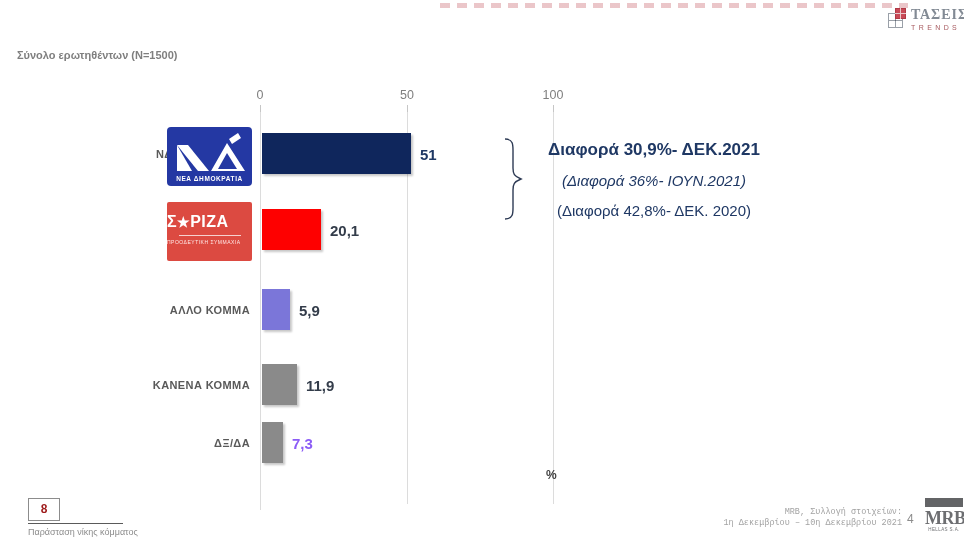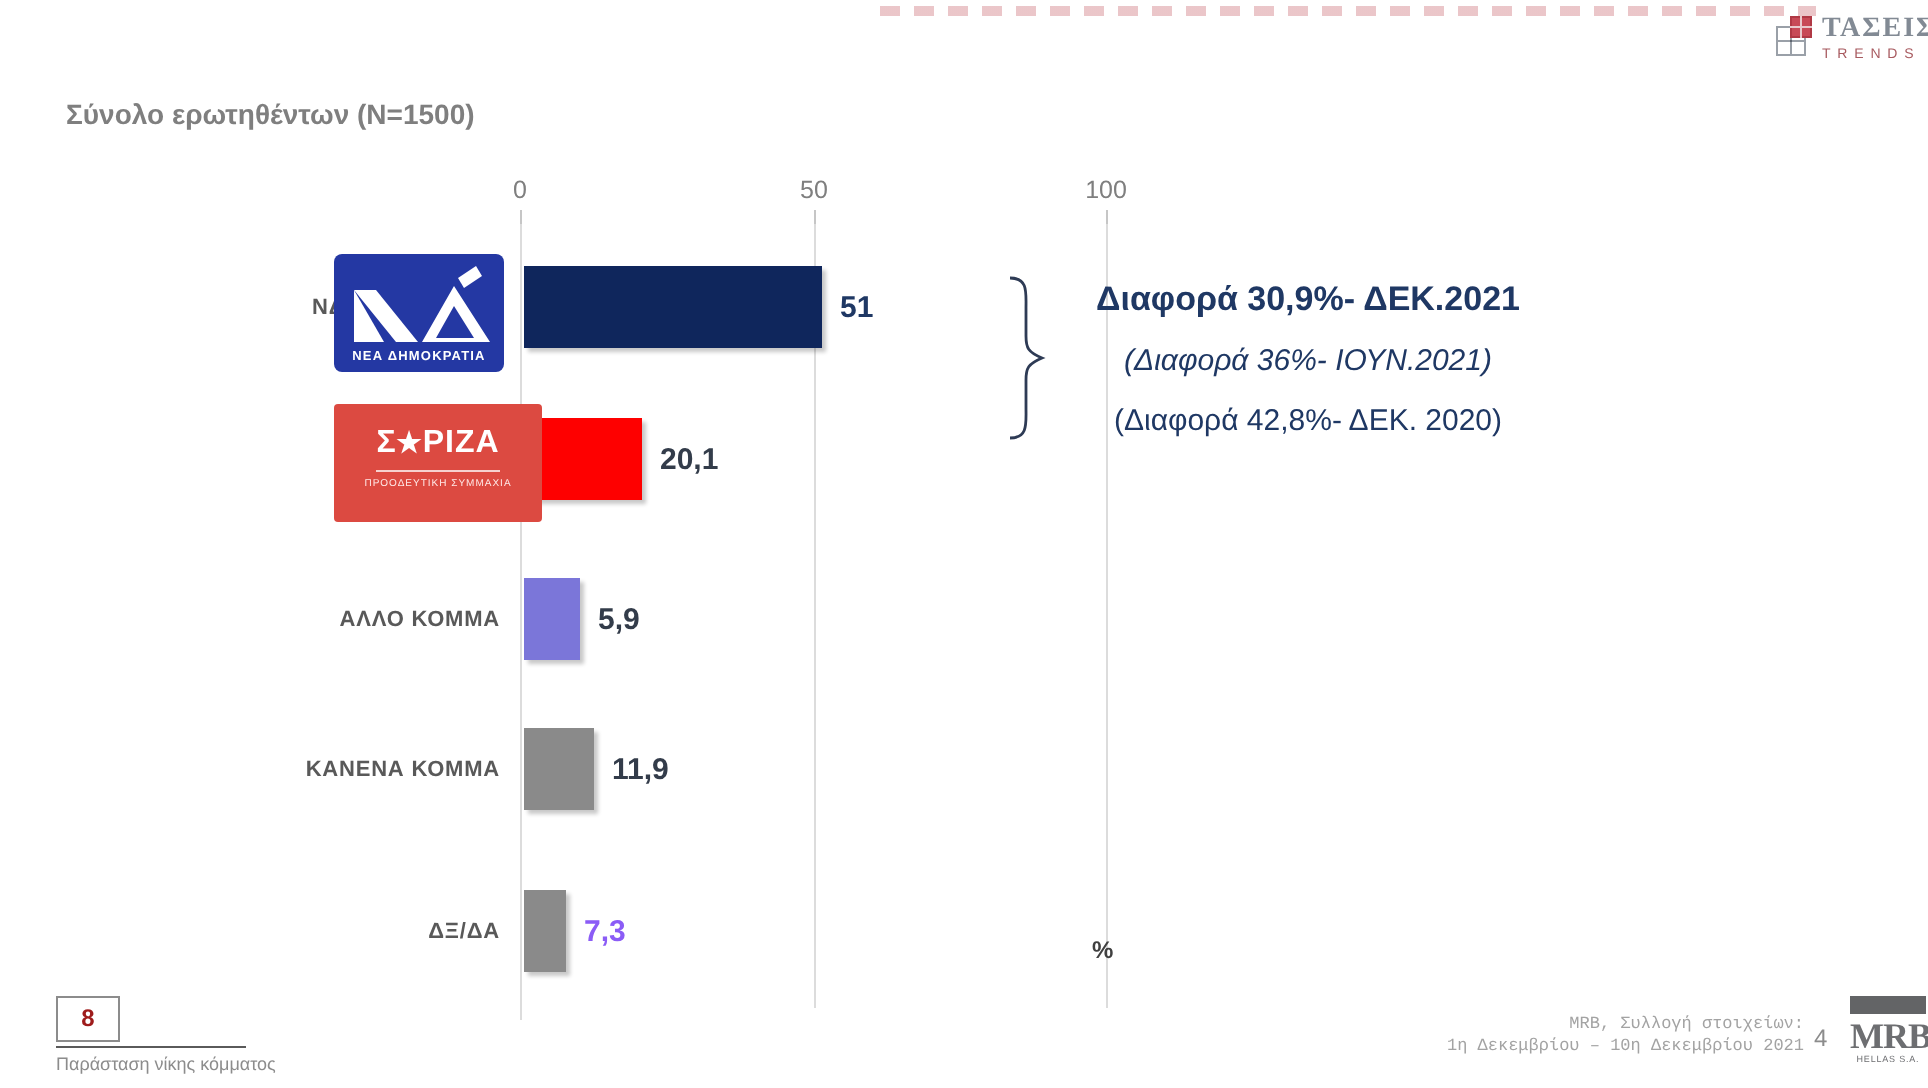--- a/index.html
+++ b/index.html
@@ -12,7 +12,7 @@
   .title{position:absolute;left:30px;top:9px;font-size:19px;font-weight:bold;color:#262626;letter-spacing:0.2px;}
   .title .prefix{color:#9e2036;}
   .subtitle{position:absolute;left:30px;top:34px;font-size:11.5px;color:#8f8f8f;white-space:nowrap;}
-  .sample{position:absolute;left:33px;top:49px;font-size:14px;font-weight:bold;color:#7f7f7f;}
+  .sample{position:absolute;left:17px;top:49px;font-size:11px;font-weight:bold;color:#7f7f7f;}
   
   .brand{position:absolute;left:888px;top:8px;display:flex;align-items:flex-start;}
   .brand-icon{position:relative;width:20px;height:22px;margin-right:3px;}

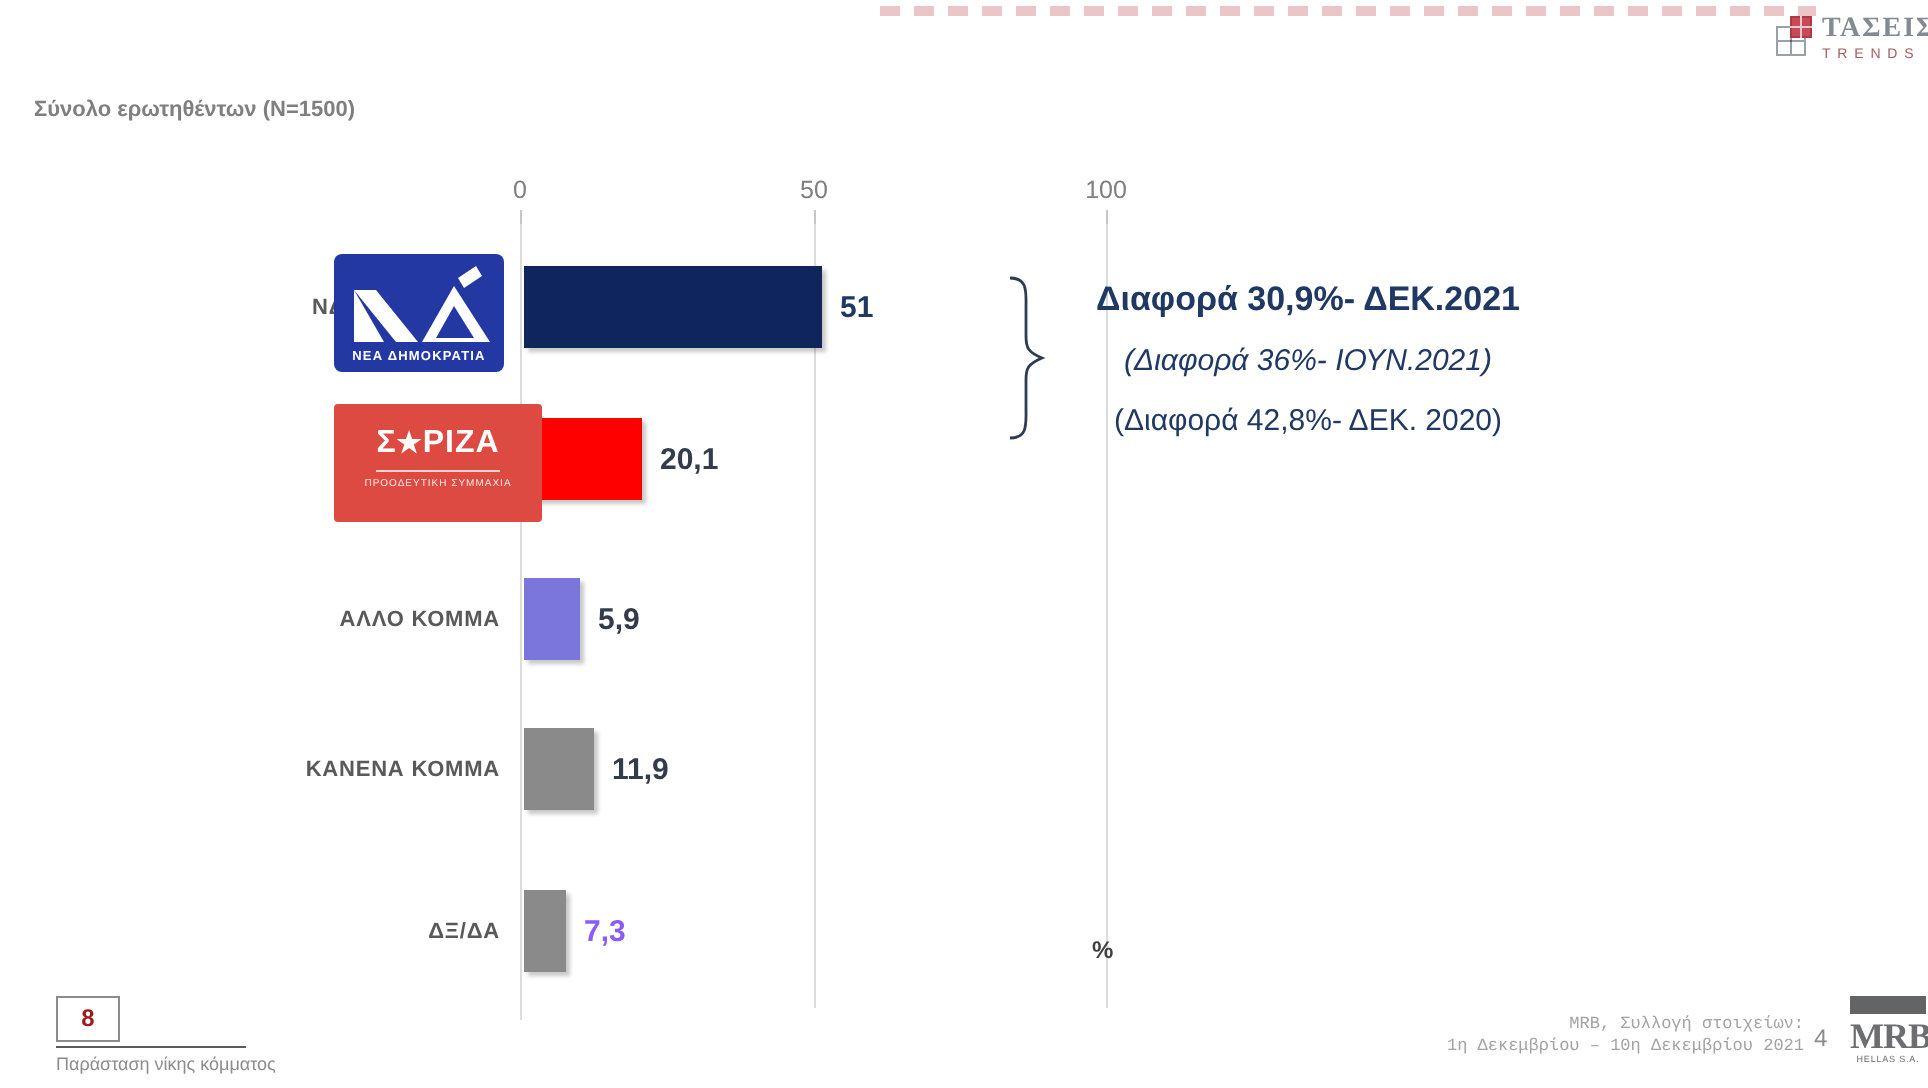--- a/index.html
+++ b/index.html
@@ -42,8 +42,8 @@
   .logo-nd svg{position:absolute;left:0;top:2px;}
   .nd-caption{position:absolute;left:0;right:0;bottom:4px;text-align:center;font-size:6.5px;
               font-weight:bold;color:#ffffff;letter-spacing:0.6px;}
-  .logo-syriza{position:absolute;left:167px;top:202px;width:104px;height:59px;background:#dc4a41;
-               border-radius:2px;z-index:2;text-align:center;color:#fff;}
+  .logo-syriza{position:absolute;left:167px;top:202px;width:85px;height:59px;background:#dc4a41;
+               border-radius:2px;z-index:2;color:#fff;}
   .sy-main{margin-top:12px;font-size:16px;font-weight:bold;letter-spacing:0.5px;line-height:1;}
   .sy-star{font-size:14px;}
   .sy-line{width:62px;height:1px;background:rgba(255,255,255,0.75);margin:5px auto 3px auto;}

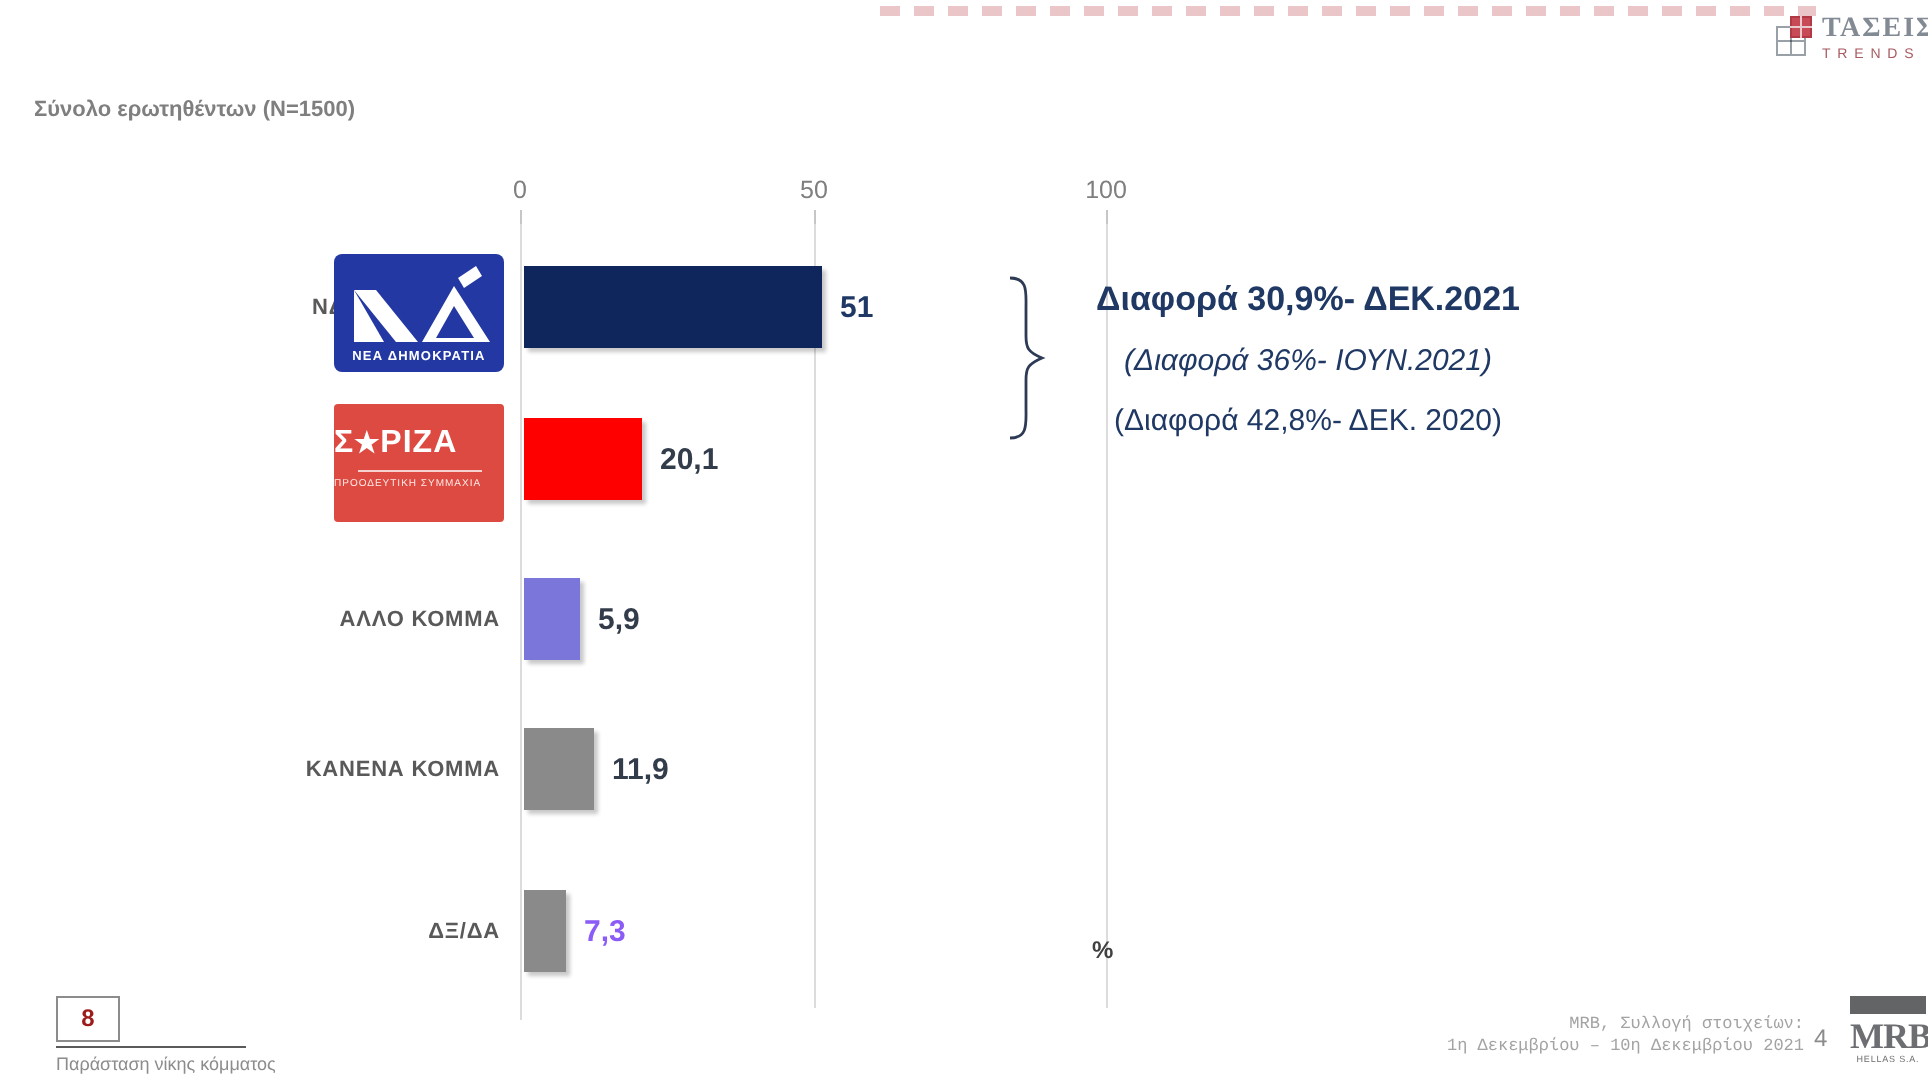--- a/index.html
+++ b/index.html
@@ -115,7 +115,7 @@
     <div class="bar" style="width: 35px; background: rgb(138, 138, 138);"></div>
     <span class="val" style="left: 306px; color: rgb(51, 60, 74);">11,9</span>
   </div>
-  <div class="row" style="top:445px">
+  <div class="row" style="top:422px">
     <span class="cat">ΔΞ/ΔΑ</span>
     <div class="bar" style="width: 21px; background: rgb(138, 138, 138);"></div>
     <span class="val" style="left: 292px; color: #8b5cf6;">7,3</span>

